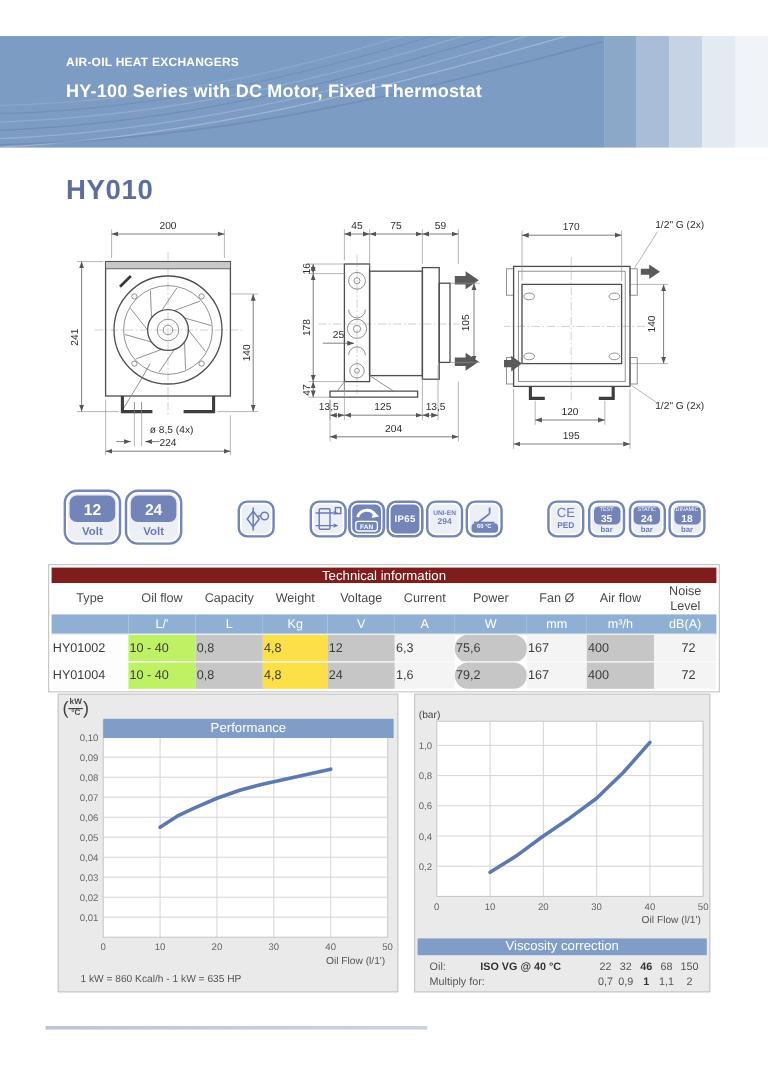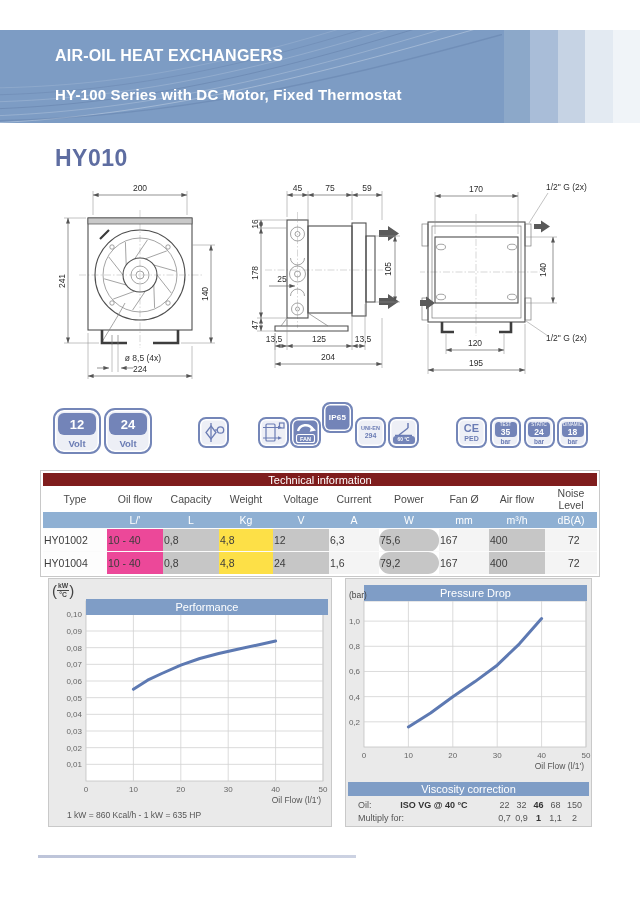--- a/index.html
+++ b/index.html
@@ -10,7 +10,7 @@
   .banner-main{position:relative;flex:1;background:#7d9cc4;overflow:hidden;}
   .banner-curves{position:absolute;left:0;top:0;}
   .banner-text{position:absolute;left:55px;top:17px;color:#fff;}
-  .banner-text h1{margin:0;font-size:16px;font-weight:bold;letter-spacing:.2px;}
+  .banner-text h1{margin:0;font-size:10px;font-weight:bold;letter-spacing:.2px;}
   .banner-text h2{margin:21px 0 0 0;font-size:15px;font-weight:bold;letter-spacing:.2px;}
   .stripe{height:100%;}
 

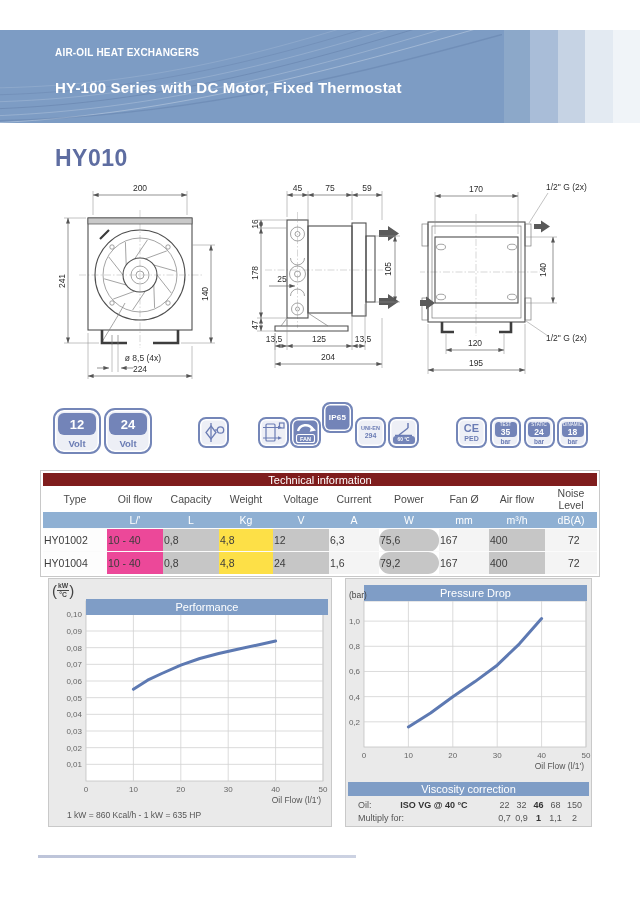--- a/index.html
+++ b/index.html
@@ -11,7 +11,7 @@
   .banner-curves{position:absolute;left:0;top:0;}
   .banner-text{position:absolute;left:55px;top:17px;color:#fff;}
   .banner-text h1{margin:0;font-size:10px;font-weight:bold;letter-spacing:.2px;}
-  .banner-text h2{margin:21px 0 0 0;font-size:15px;font-weight:bold;letter-spacing:.2px;}
+  .banner-text h2{margin:10px 0 0 0;font-size:15px;font-weight:bold;letter-spacing:.2px;}
   .stripe{height:100%;}
 
   .model{position:absolute;left:55px;top:145px;font-size:23px;font-weight:bold;color:#5e6da1;letter-spacing:.5px;}

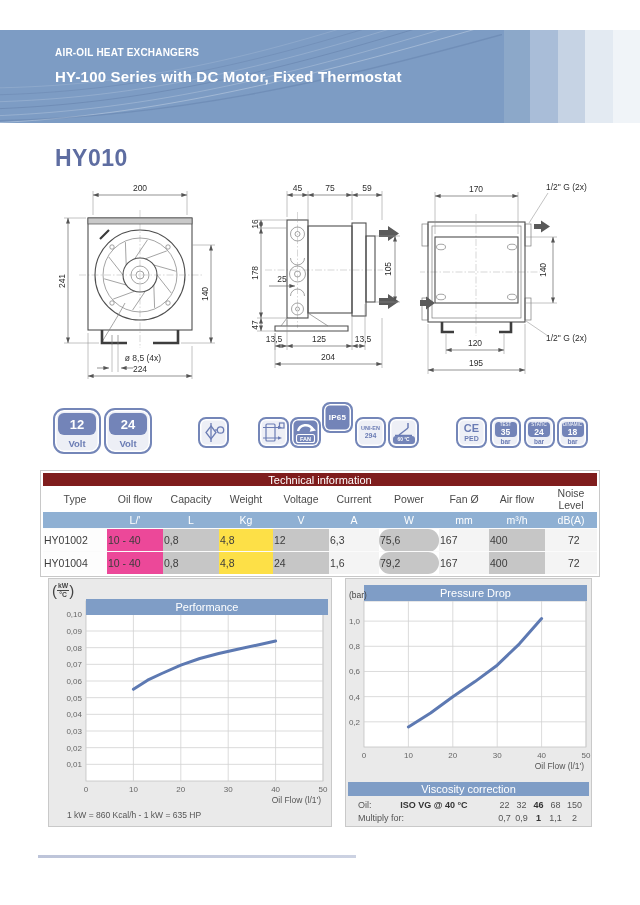--- a/index.html
+++ b/index.html
@@ -289,7 +289,7 @@
     </svg>
   </div>
 
-  <div class="badge-sm solid" style="left:322px;top:402px;">
+  <div class="badge-sm solid" style="left:322px;top:417px;">
     <div class="ip-txt">IP65</div>
   </div>
 

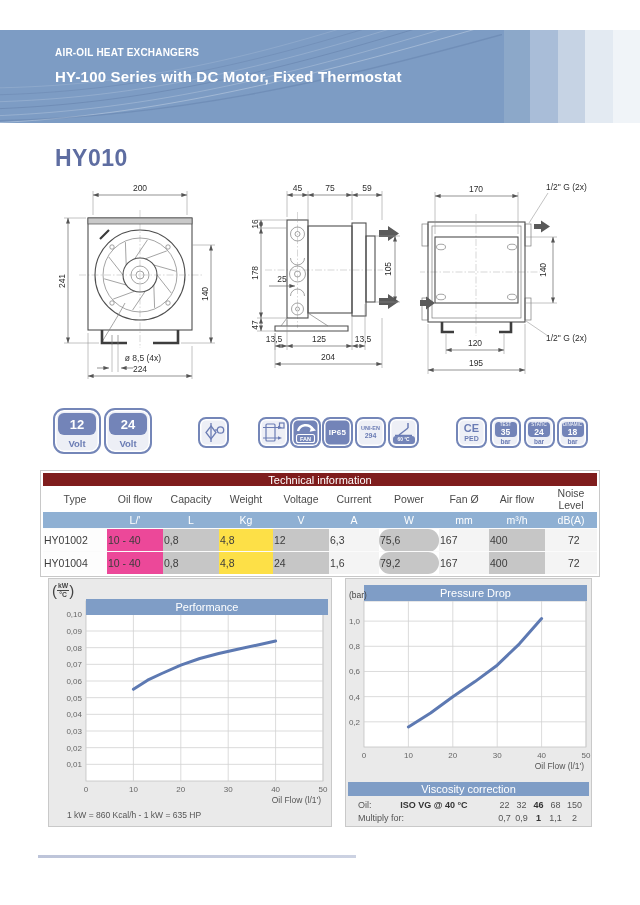--- a/index.html
+++ b/index.html
@@ -39,7 +39,7 @@
   .bt2{font-size:8.5px;font-weight:bold;line-height:1.1;}
   .bar-bot{color:#6b7cb4;font-weight:bold;font-size:6.5px;text-align:center;margin-top:1px;}
   .ce-stack{display:flex;flex-direction:column;align-items:center;justify-content:center;height:100%;color:#6b7cb4;}
-  .ce-top{font-size:11px;font-weight:bold;line-height:1;}
+  .ce-top{font-size:11px;font-weight:normal;line-height:1;}
   .ce-bot{font-size:7px;font-weight:bold;margin-top:1px;}
   .uni-stack{display:flex;flex-direction:column;align-items:center;justify-content:center;height:100%;color:#6b7cb4;font-weight:bold;}
   .uni1{font-size:5.5px;line-height:1.2;}

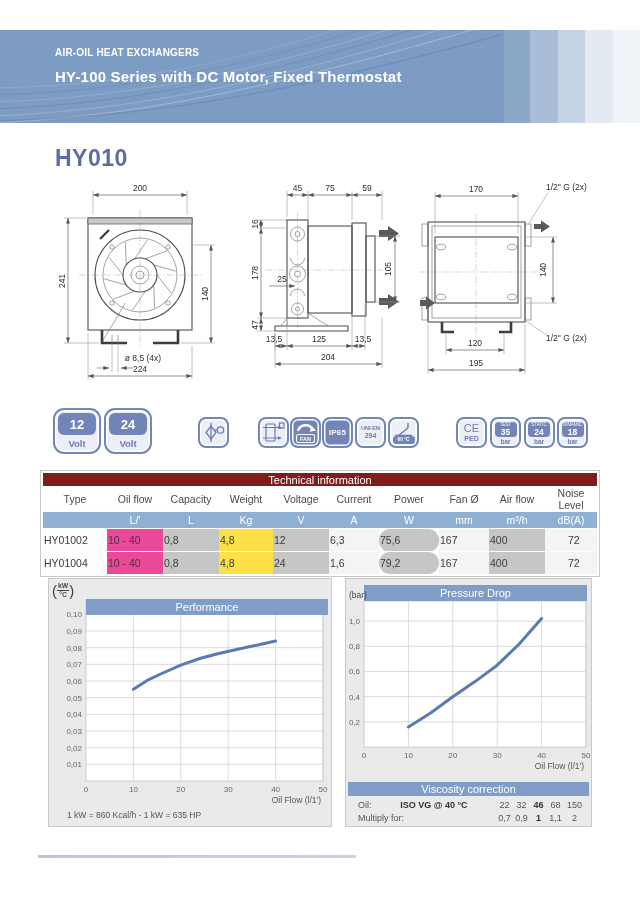--- a/index.html
+++ b/index.html
@@ -55,7 +55,7 @@
   table.tt th{font-weight:normal;color:#4a4a4a;font-size:10.5px;height:24px;background:#fff;}
   table.tt tr.t-units td{background:#8fb0d3;color:#fff;font-size:10.5px;height:14px;text-align:center;}
   table.tt tbody td{font-size:10.5px;color:#3c3c3c;height:20px;border-top:1.5px solid #fbfbfb;}
-  .cA{background:#fdfdfd;}.cB{background:#ec4899;}.cC{background:#c6c6c6;}.cD{background:#fde047;}.cE{background:#c6c6c6;}
+  .cA{background:#fdfdfd;}.cB{background:#bef264;}.cC{background:#c6c6c6;}.cD{background:#fde047;}.cE{background:#c6c6c6;}
   .cF{background:#f4f4f4;}.cG{background:#c6c6c6;border-radius:11px;}.cH{background:#f4f4f4;}.cI{background:#c6c6c6;}.cJ{background:#f4f4f4;padding-left:23px;}
 
   

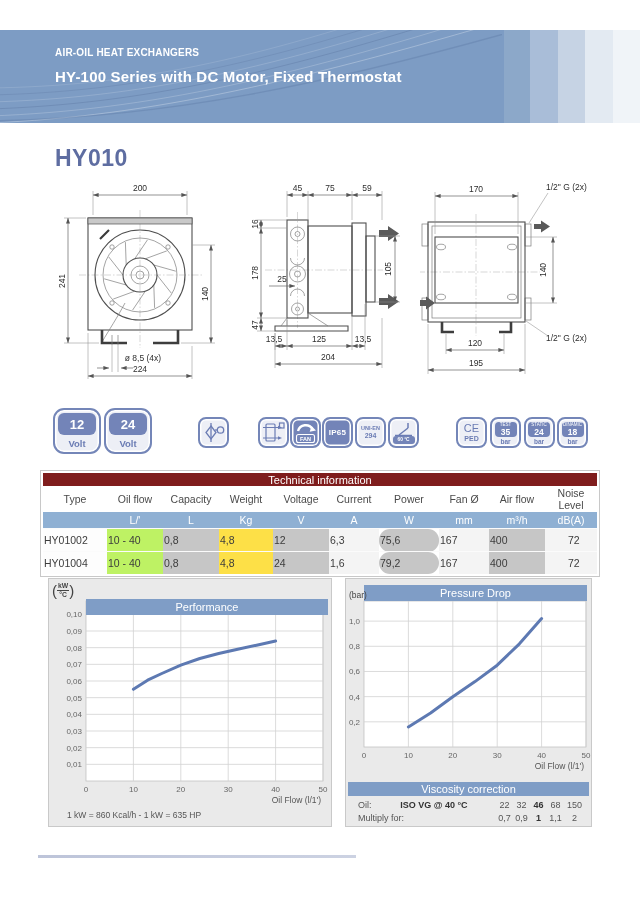--- a/index.html
+++ b/index.html
@@ -462,7 +462,6 @@
   </div>
 
   <div class="chart-box" style="left:345px;top:578px;width:247px;height:249px;">
-    <div class="chart-title" style="left:18px;right:4px;top:6px;">Pressure Drop</div>
     <div class="bar-unit">(bar)</div>
     <svg class="plot-svg" width="247" height="249">
         <rect x="18" y="22" width="222" height="146" fill="#ffffff" stroke="#c2c2c2" stroke-width="0.8"></rect>

